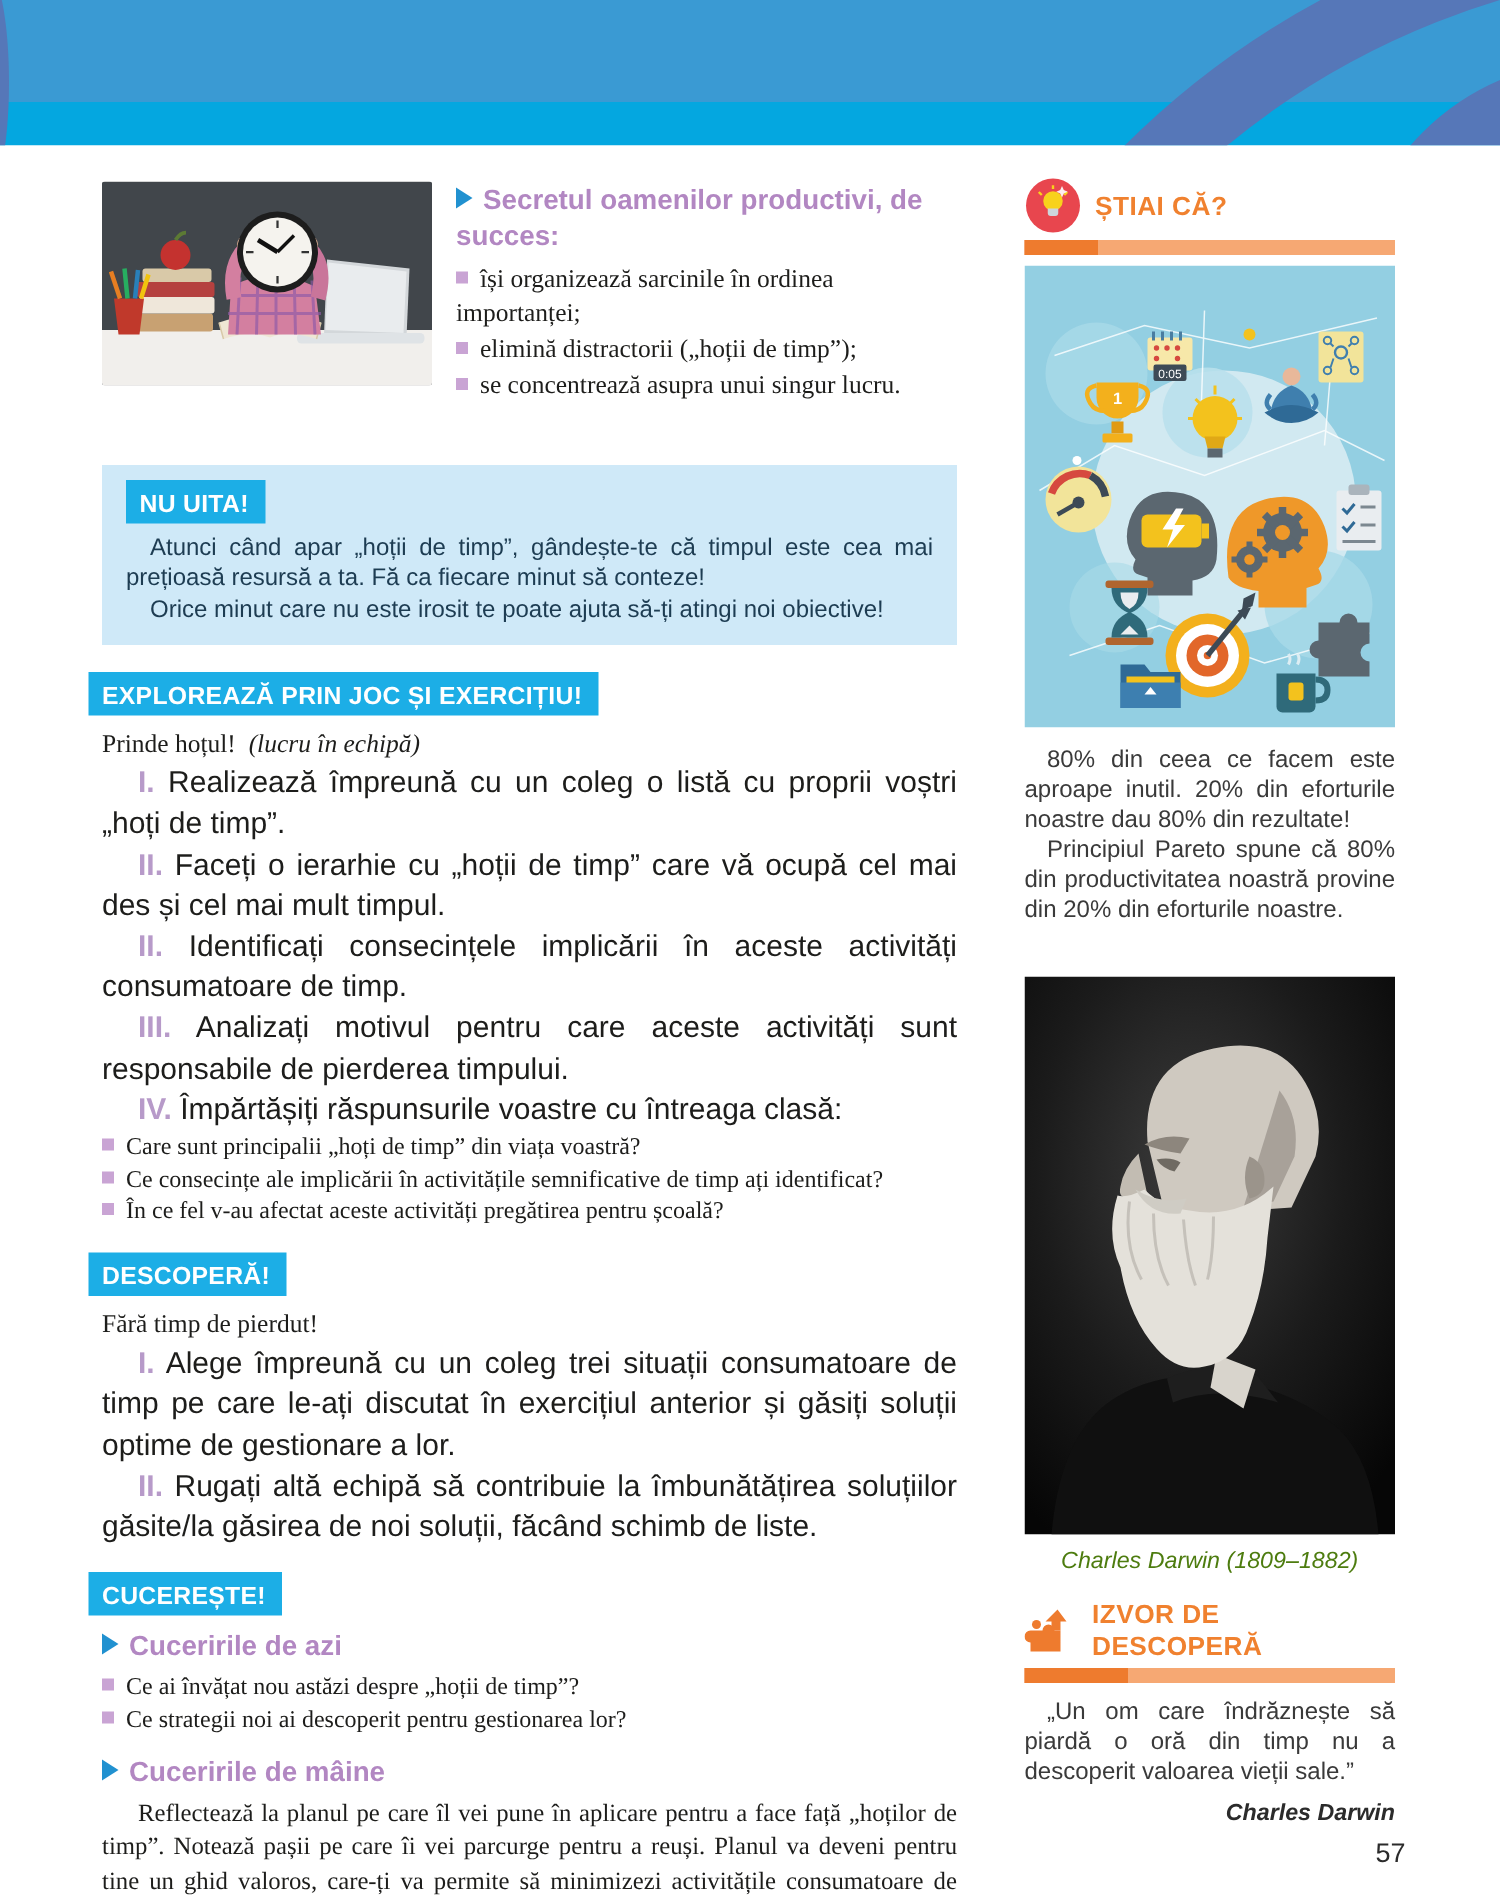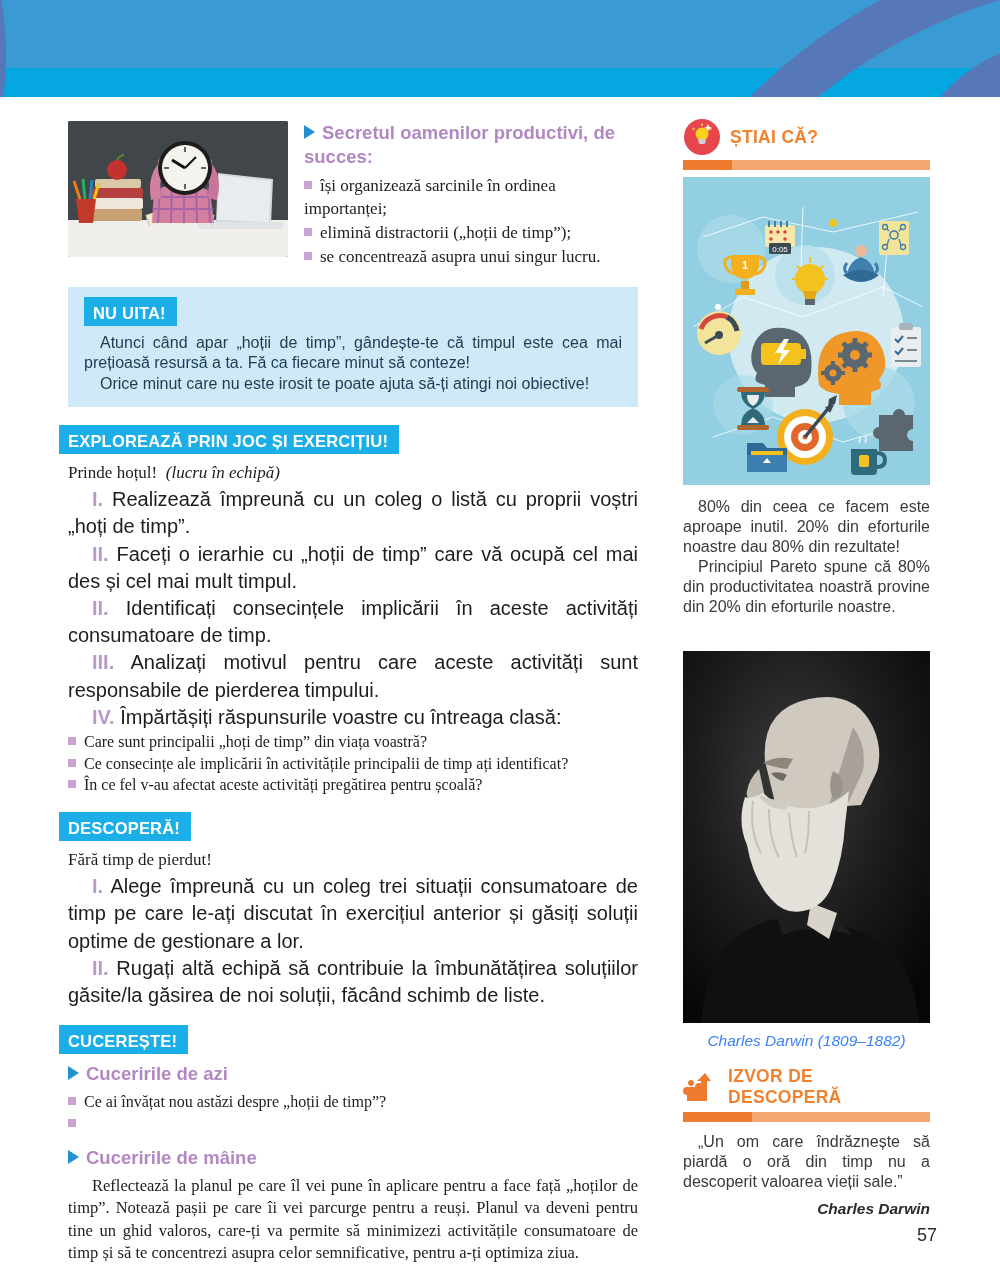--- a/index.html
+++ b/index.html
@@ -14,7 +14,7 @@
   .col-left{position:absolute;left:68px;top:121px;width:570px;}
   .col-right{position:absolute;left:683px;top:118px;width:247px;}
   
-  .intro{display:flex;gap:16px;margin-bottom:16px;}
+  .intro{display:flex;gap:16px;margin-bottom:39px;}
   .photo{flex:0 0 220px;width:220px;height:136px;border-radius:2px;overflow:hidden;}
   .intro-text{flex:1;}
   .ph{font-weight:bold;font-size:18.5px;line-height:1.3;color:#b287c2;margin:0 0 6px 0;}

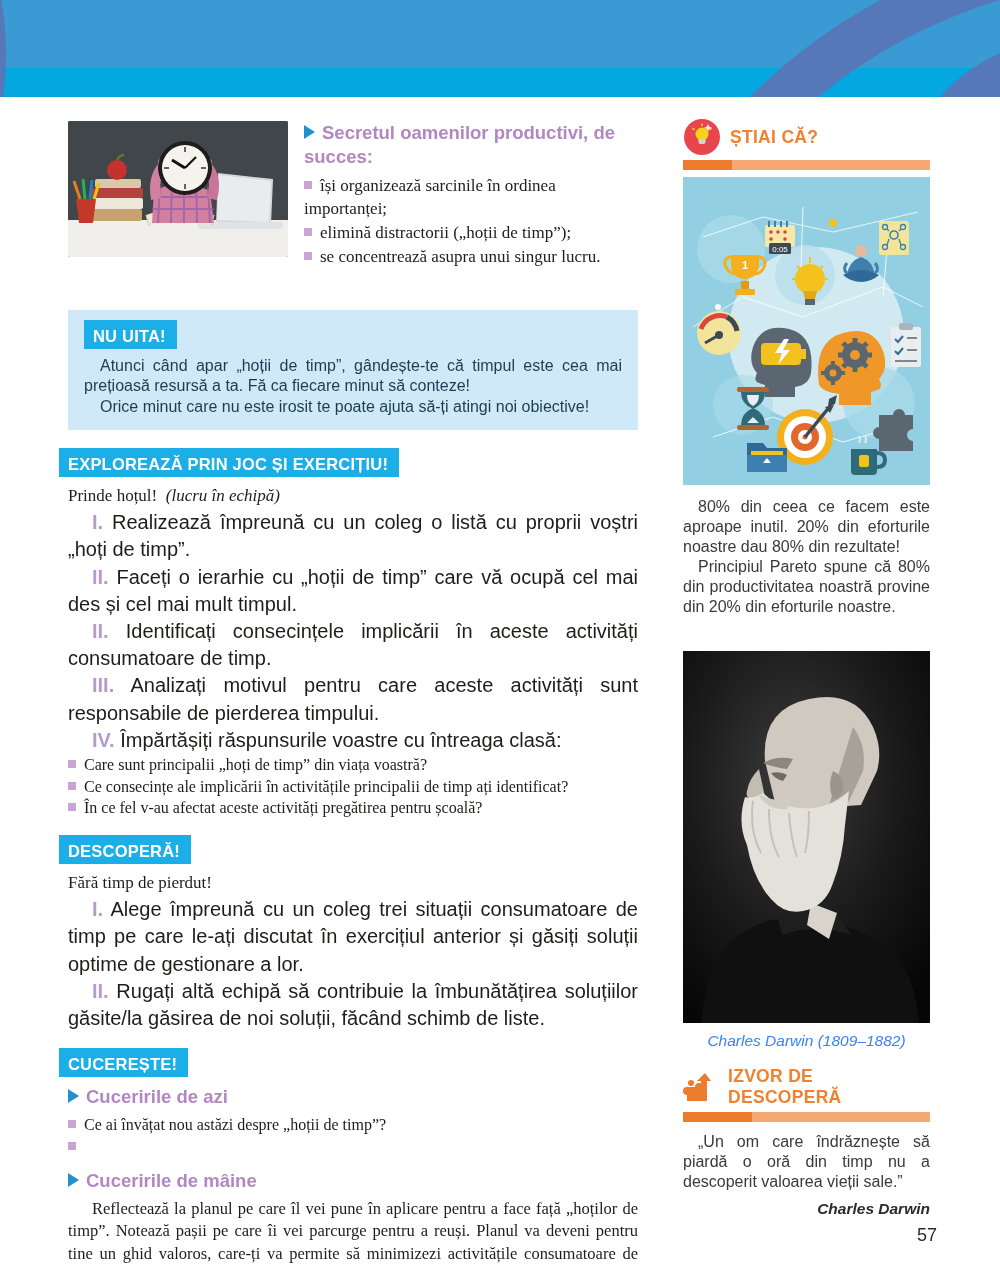--- a/index.html
+++ b/index.html
@@ -167,7 +167,7 @@
       <p class="item"><span class="rn">III.</span> <span>Analizați motivul pentru care aceste activități sunt responsabile de pierderea timpului.</span></p>
       <p class="item"><span class="rn">IV.</span> <span>Împărtășiți răspunsurile voastre cu întreaga clasă:</span></p>
       <p class="qline"><span class="sq"></span><span>Care sunt principalii „hoți de timp” din viața voastră?</span></p>
-      <p class="qline"><span class="sq"></span><span>Ce consecințe ale implicării în activitățile principalii de timp ați identificat?</span></p>
+      <p class="qline"><span class="sq"></span><span>Ce consecințe ale implicării în activitățile semnificative de timp ați identificat?</span></p>
       <p class="qline"><span class="sq"></span><span>În ce fel v-au afectat aceste activități pregătirea pentru școală?</span></p>
     </div>
 

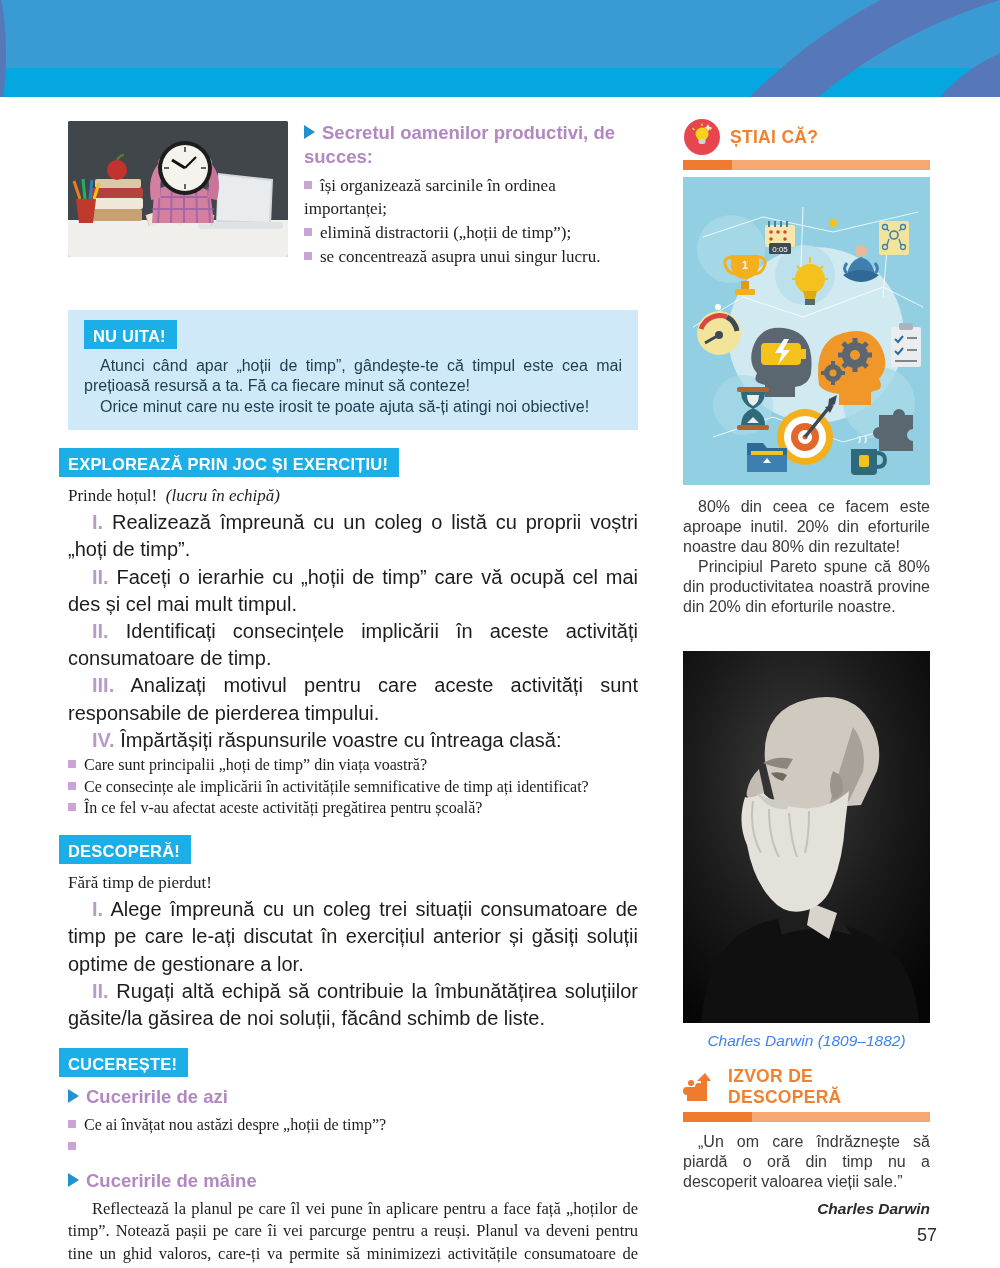--- a/index.html
+++ b/index.html
@@ -55,7 +55,7 @@
   .rtext{margin-top:12px;}
   .fig{margin-top:34px;}
   .fig .img{width:247px;height:372px;}
-  .caption{text-align:center;font-style:italic;font-size:15.5px;color:#3b82f6;margin-top:9px;}
+  .caption{text-align:center;font-style:italic;font-size:15.5px;color:#4d7c0f;margin-top:9px;}
   .izvor{margin-top:16px;}
   .izvor .rhead .badge{width:36px;height:36px;flex:0 0 36px;}
   .quote p{margin:10px 0 0 0;font-size:16px;line-height:1.25;color:#3a3a3a;text-align:justify;text-indent:15px;}

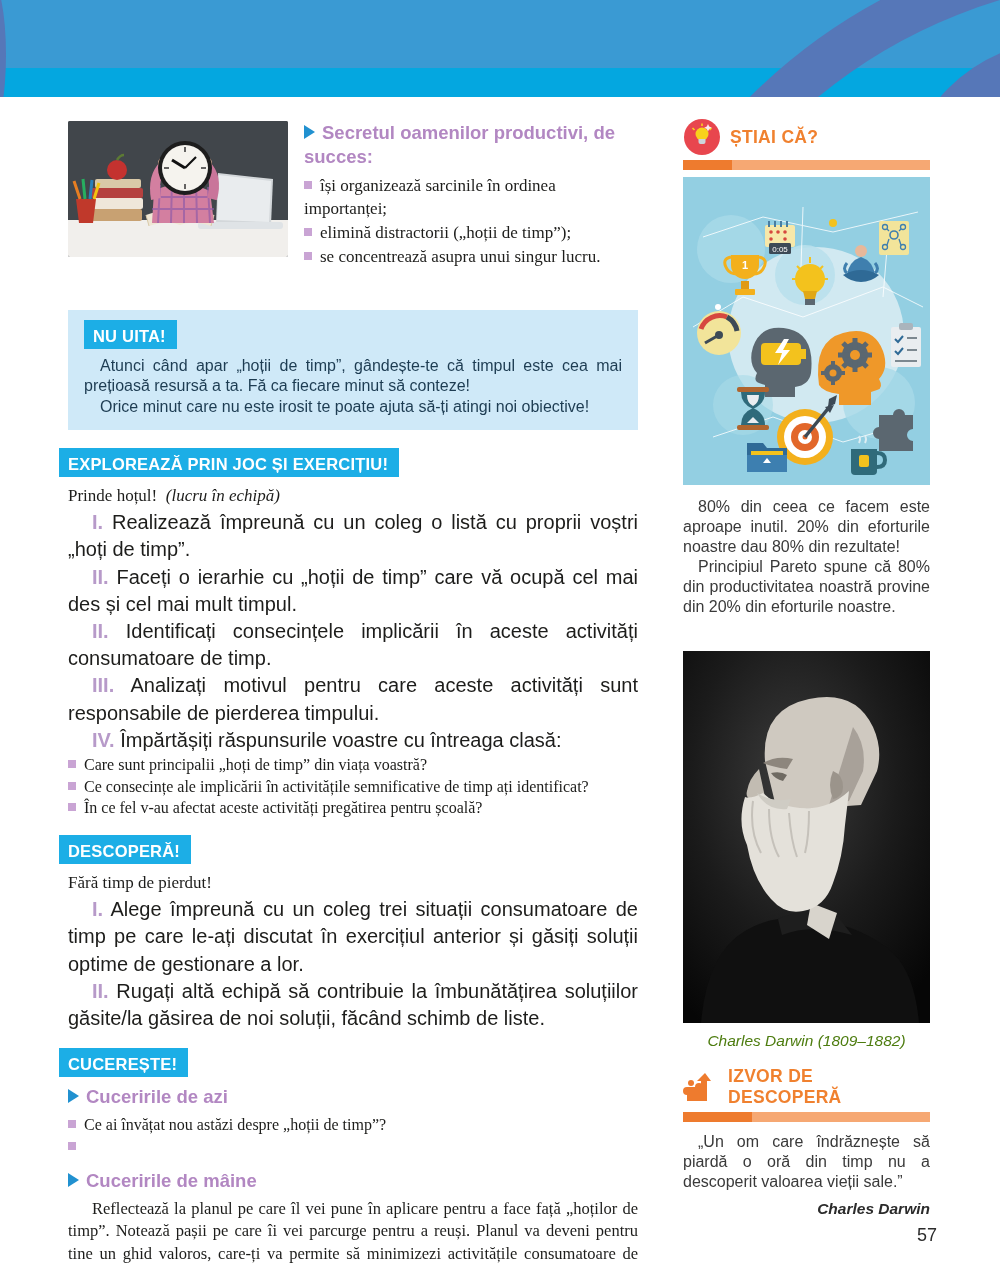--- a/index.html
+++ b/index.html
@@ -188,7 +188,7 @@
       </div>
       <p class="subh" style="margin-top:4px;"><span class="tri"></span><span>Cuceririle de azi</span></p>
       <p class="qline"><span class="sq"></span><span>Ce ai învățat nou astăzi despre „hoții de timp”?</span></p>
-      <p class="qline"><span class="sq"></span></p>
+      <p class="qline"><span class="sq"></span><span>Ce strategii noi ai descoperit pentru gestionarea lor?</span></p>
       <p class="subh"><span class="tri"></span><span>Cuceririle de mâine</span></p>
       <p class="para">Reflectează la planul pe care îl vei pune în aplicare pentru a face față „hoților de timp”. Notează pașii pe care îi vei parcurge pentru a reuși. Planul va deveni pentru tine un ghid valoros, care-ți va permite să minimizezi activitățile consumatoare de timp și să te concentrezi asupra celor semnificative, pentru a-ți optimiza ziua.</p>
       <p class="para" style="margin-top:10px;"><span>Adaugă tema în </span><b>portofoliul</b><span> de învățare.</span></p>

